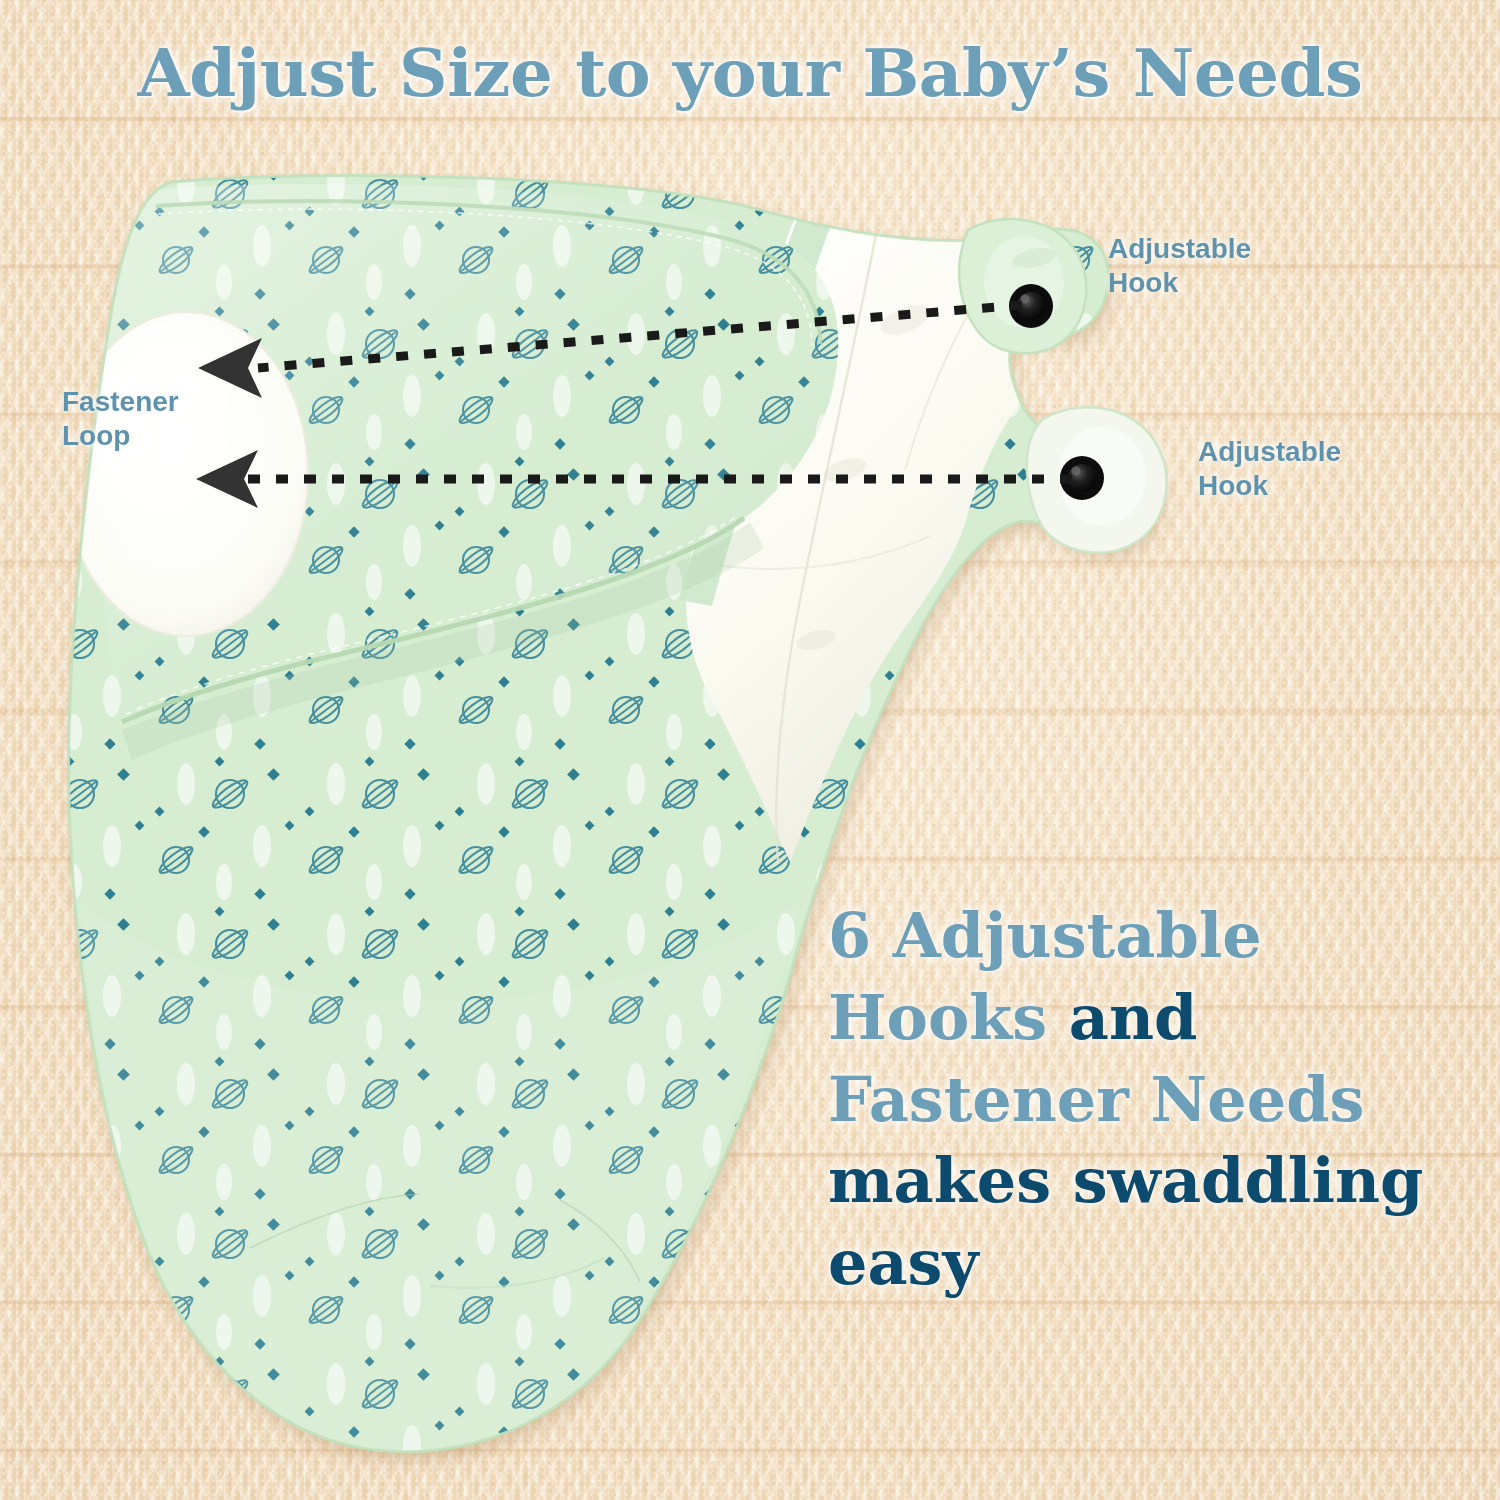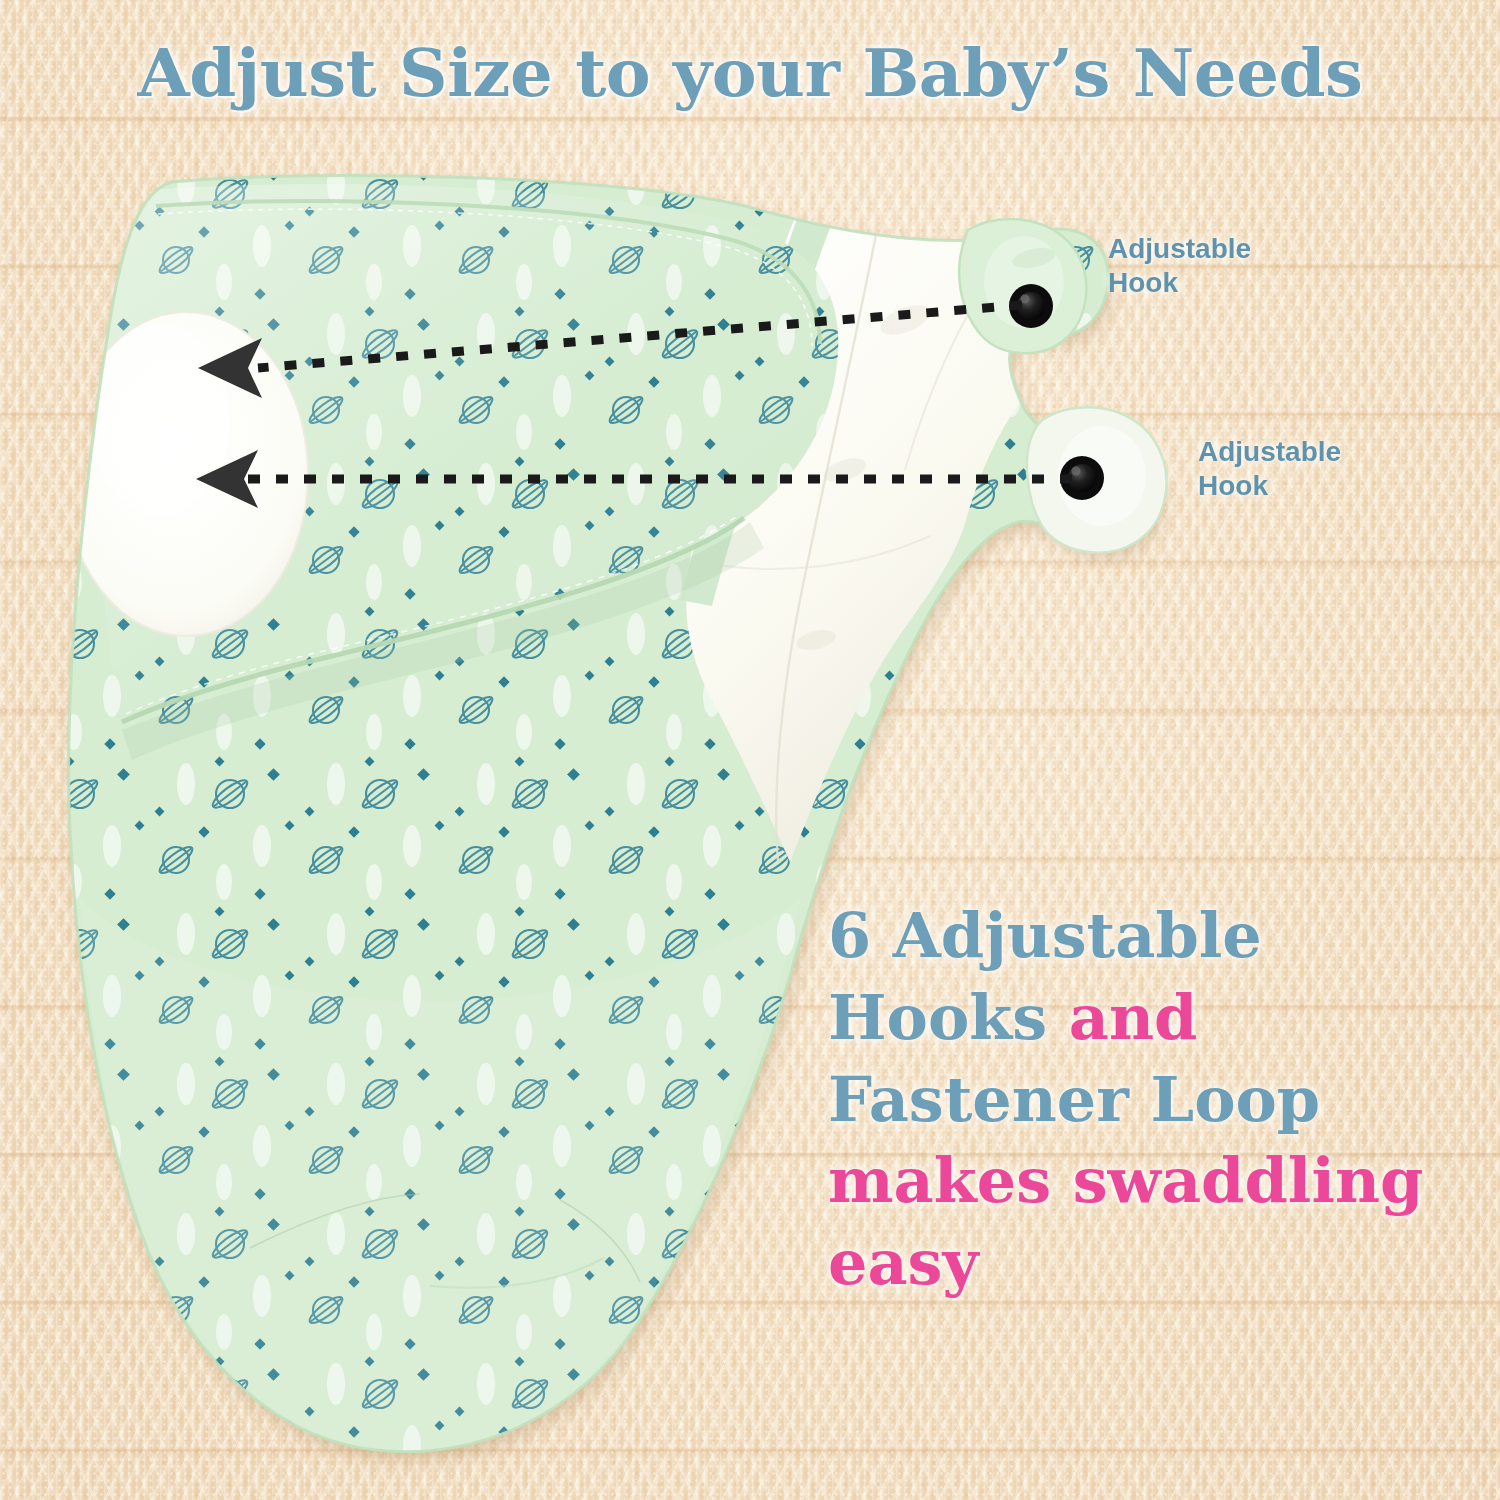--- a/index.html
+++ b/index.html
@@ -377,6 +377,10 @@
     <div>Hook</div>
   </div>
 
+  <div class="callout" id="callout-loop">
+    <div>Fastener</div>
+    <div>Loop</div>
+  </div>
 
   <div class="blurb"><span>6 Adjustable Hooks </span><span class="lt">and </span><span>Fastener Loop </span><span class="lt">makes swaddling easy</span></div>
 

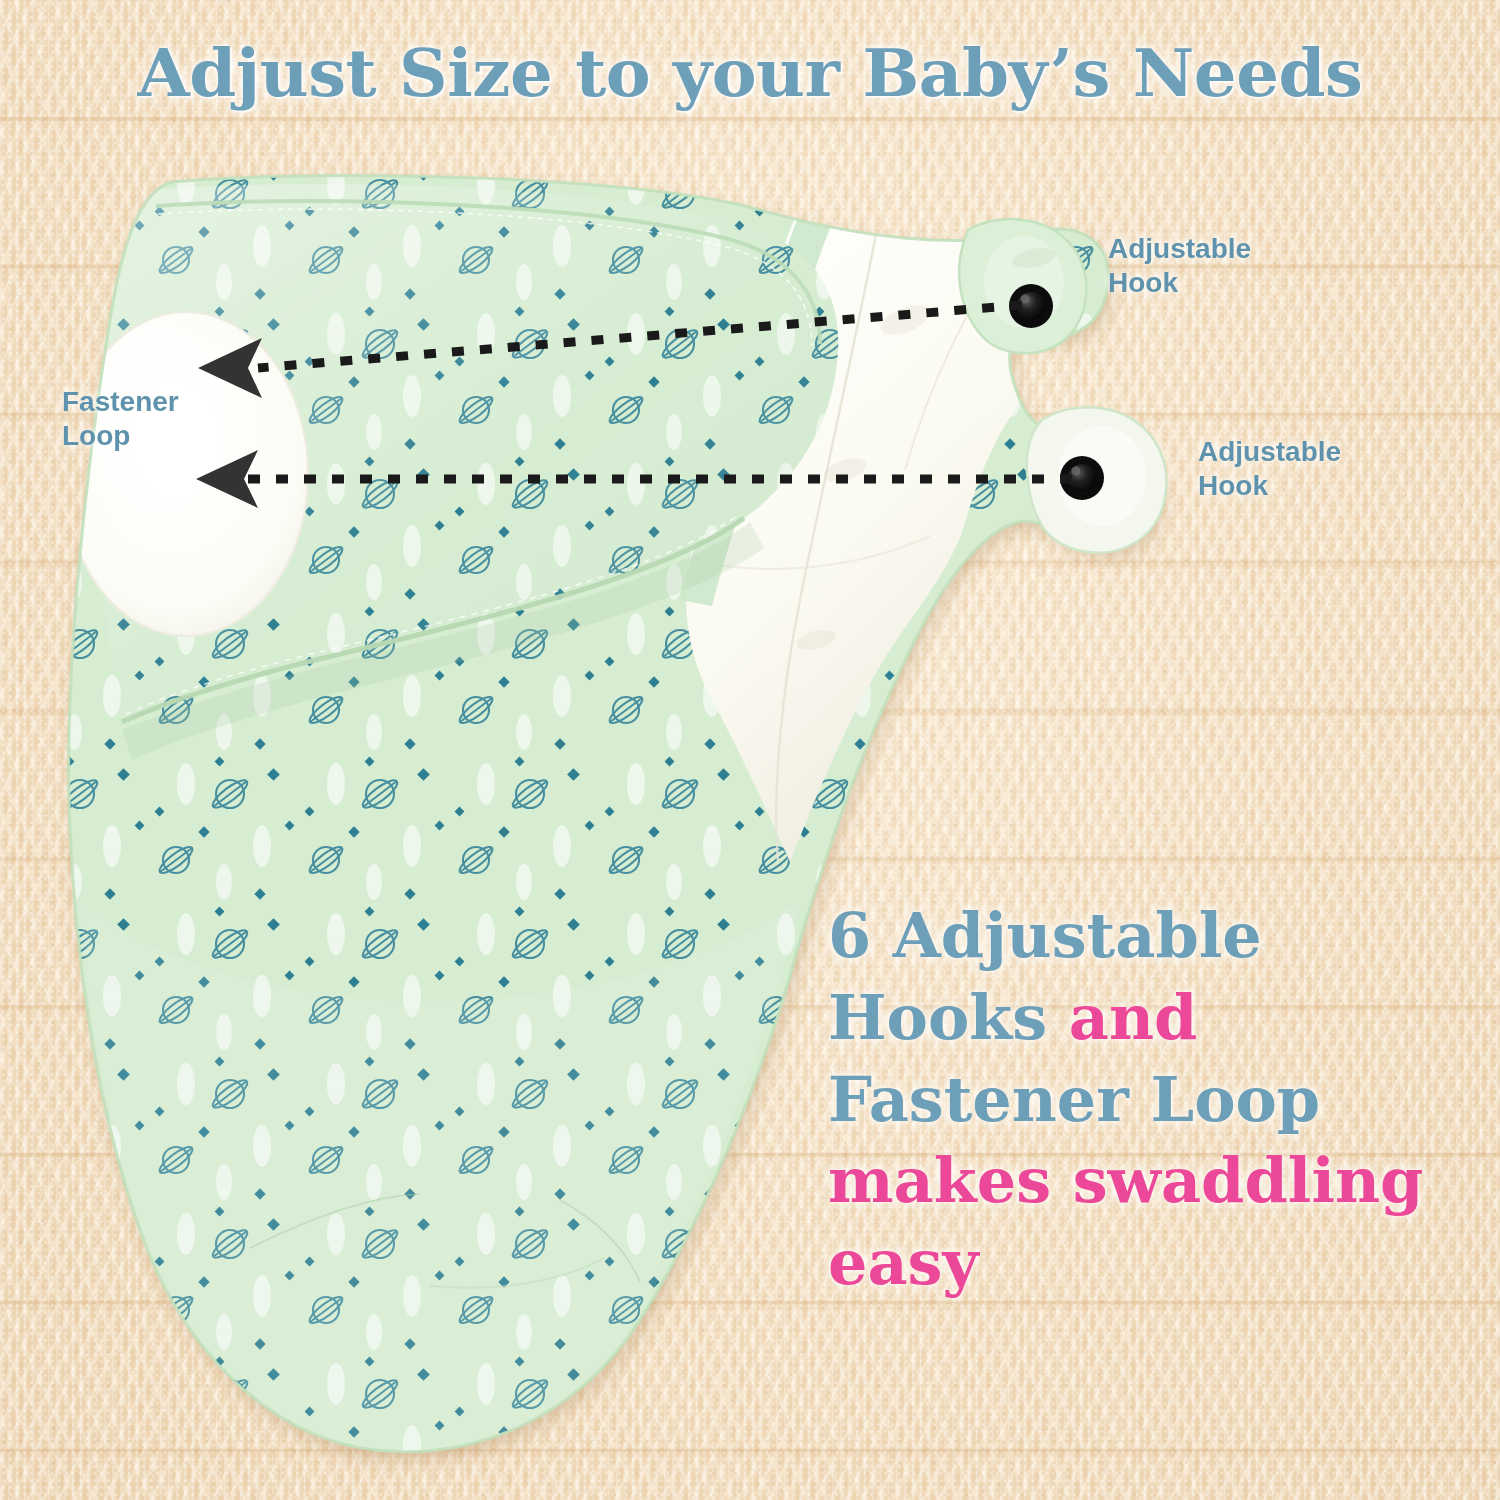--- a/index.html
+++ b/index.html
@@ -115,7 +115,7 @@
     text-shadow: 0 0 6px rgba(255,255,255,.9), 0 0 14px rgba(255,255,255,.65);
     user-select: none;
   }
-  .blurb .lt { color: #ec4899; }
+  .blurb .lt { color: #0c4a6e; }
 
   
   #product { position: absolute; inset: 0; }

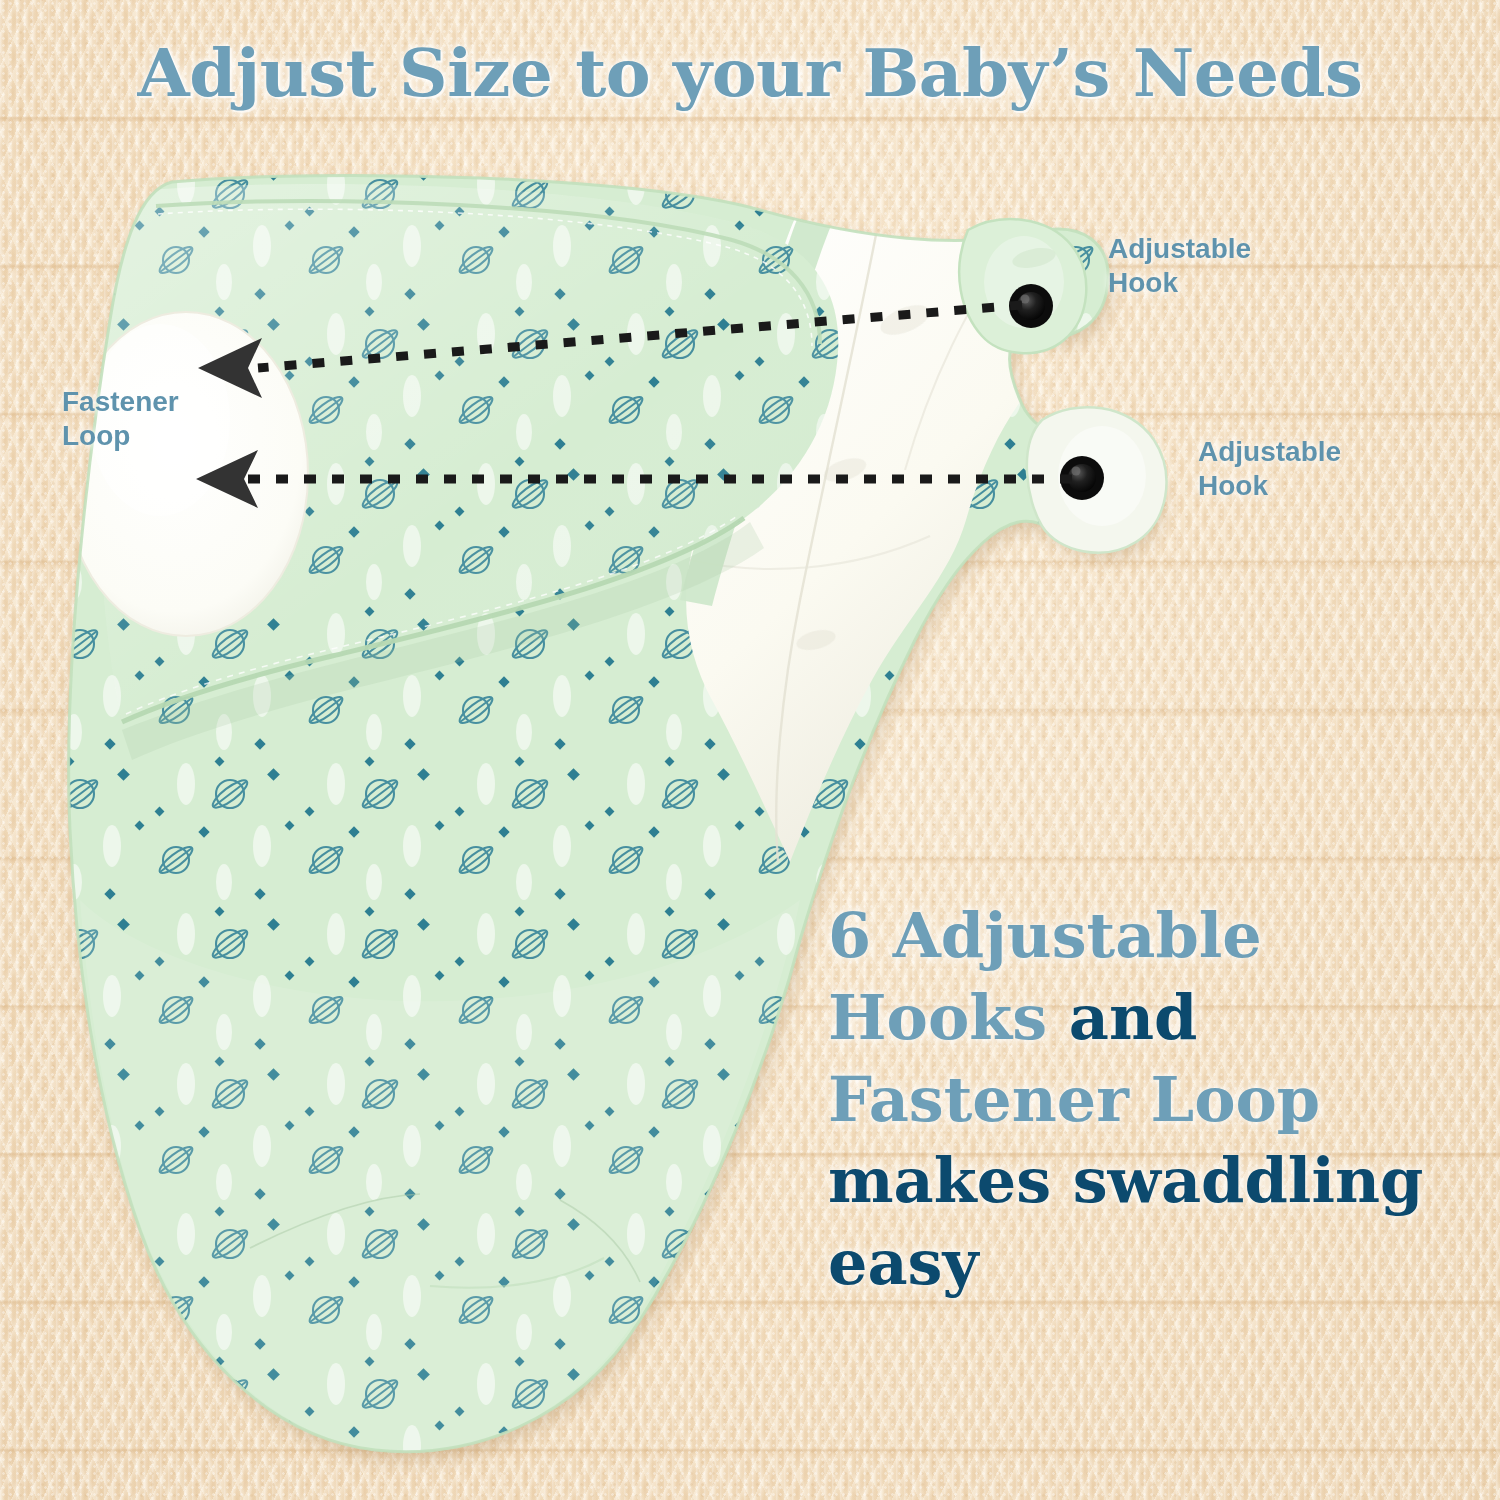--- a/index.html
+++ b/index.html
@@ -382,7 +382,7 @@
     <div>Loop</div>
   </div>
 
-  <div class="blurb"><span>6 Adjustable Hooks </span><span class="lt">and </span><span>Fastener Loop </span><span class="lt">makes swaddling easy</span></div>
+  <div class="blurb"><span>6 Adjustable Hooks </span><span class="lt">and </span><span>Fastener Needs </span><span class="lt">makes swaddling easy</span></div>
 
 </div>
 

